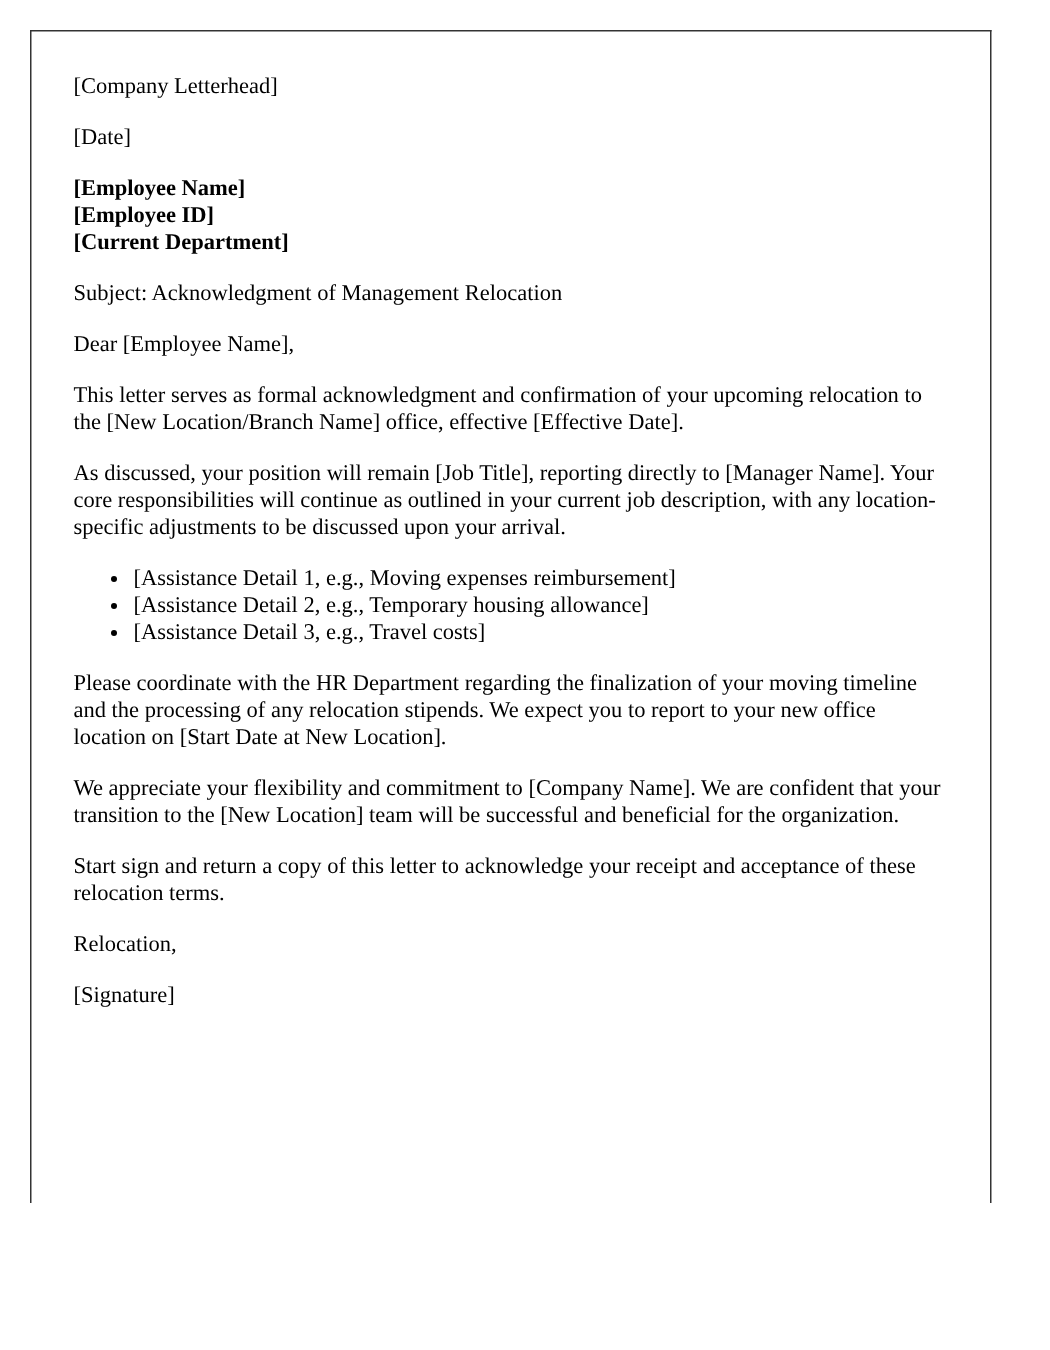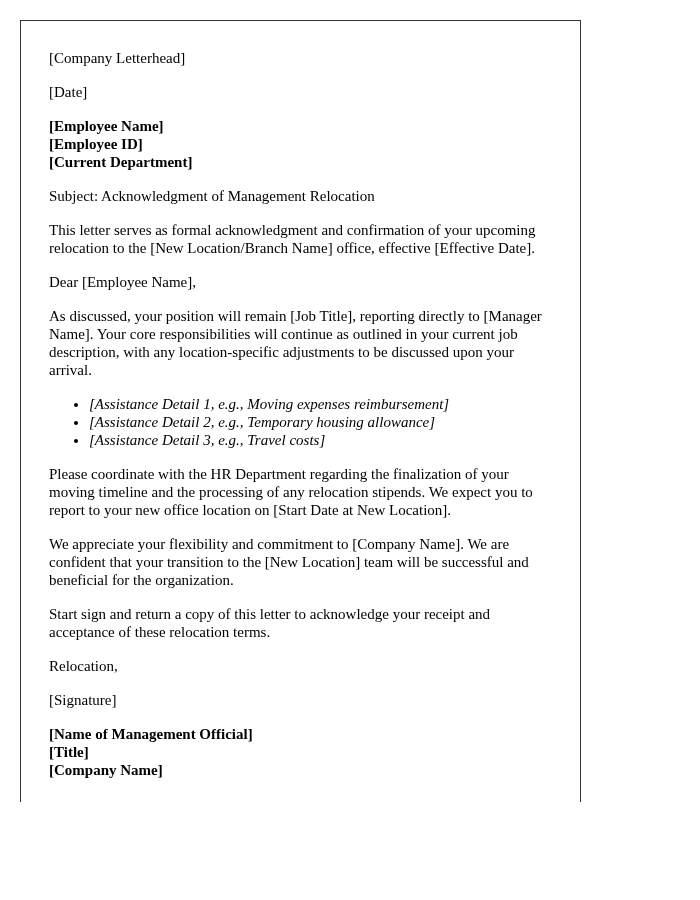--- a/index.html
+++ b/index.html
@@ -19,7 +19,7 @@
       position: absolute;
       left: 20px;
       top: 20px;
-      width: 561px;
+      width: 641px;
       height: 782px;
       box-sizing: border-box;
       border-top: 1px solid #333333;

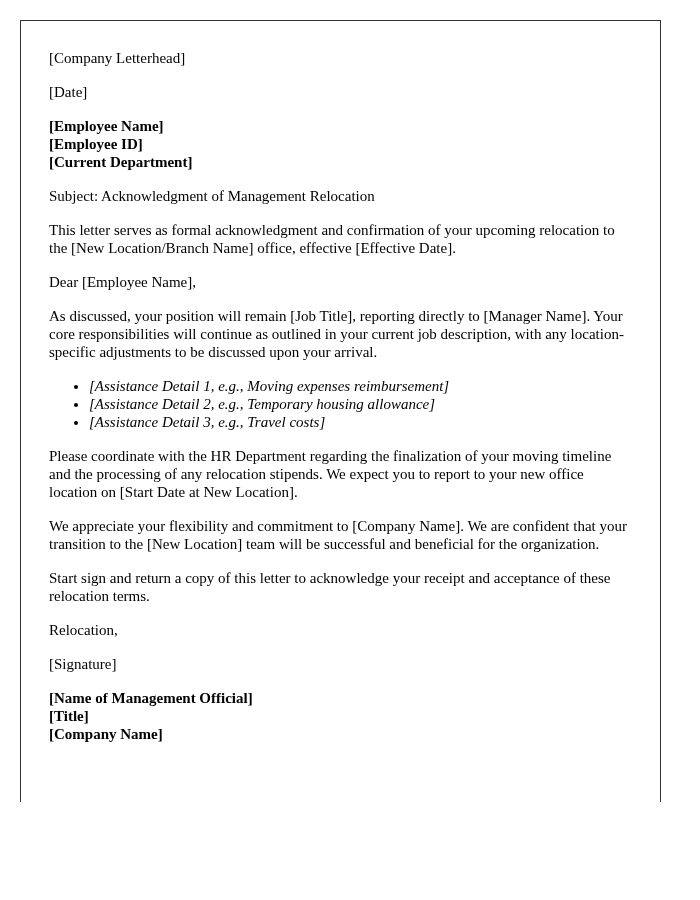--- a/index.html
+++ b/index.html
@@ -66,9 +66,9 @@
   </div>
 
   <p class="subject">Subject: Acknowledgment of Management Relocation</p>
+  <p>Dear [Employee Name],</p>
+
   <p>This letter serves as formal acknowledgment and confirmation of your upcoming relocation to the [New Location/Branch Name] office, effective [Effective Date].</p>
-
-  <p>Dear [Employee Name],</p>
   <p>As discussed, your position will remain [Job Title], reporting directly to [Manager Name]. Your core responsibilities will continue as outlined in your current job description, with any location-specific adjustments to be discussed upon your arrival.</p>
 
   <ul>

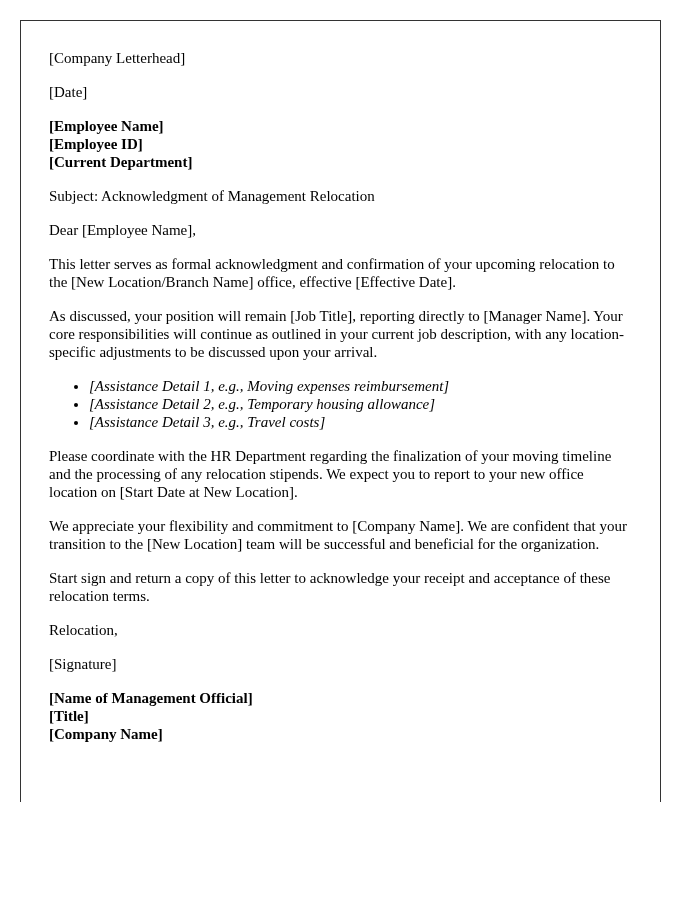--- a/index.html
+++ b/index.html
@@ -46,7 +46,6 @@
     .letter ul {
       margin: 0 0 16px 0;
       padding-left: 40px;
-      font-style: italic;
     }
     .letter li {
       margin: 0;

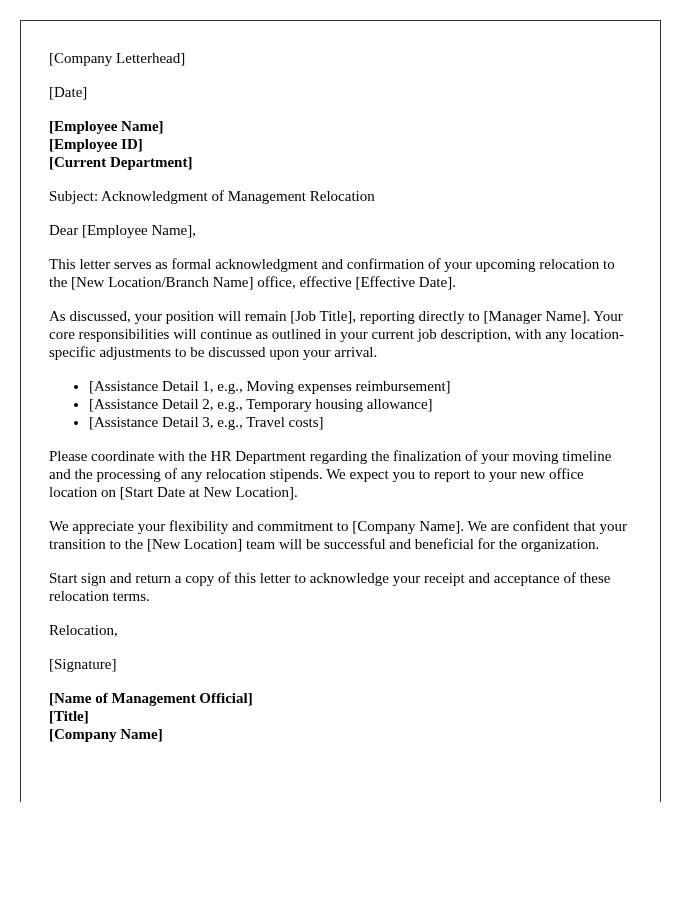--- a/index.html
+++ b/index.html
@@ -83,11 +83,6 @@
   <p>Relocation,</p>
   <p>[Signature]</p>
 
-  <div class="block">
-    <div>[Name of Management Official]</div>
-    <div>[Title]</div>
-    <div>[Company Name]</div>
-  </div>
 </div>
 
 </body></html>

